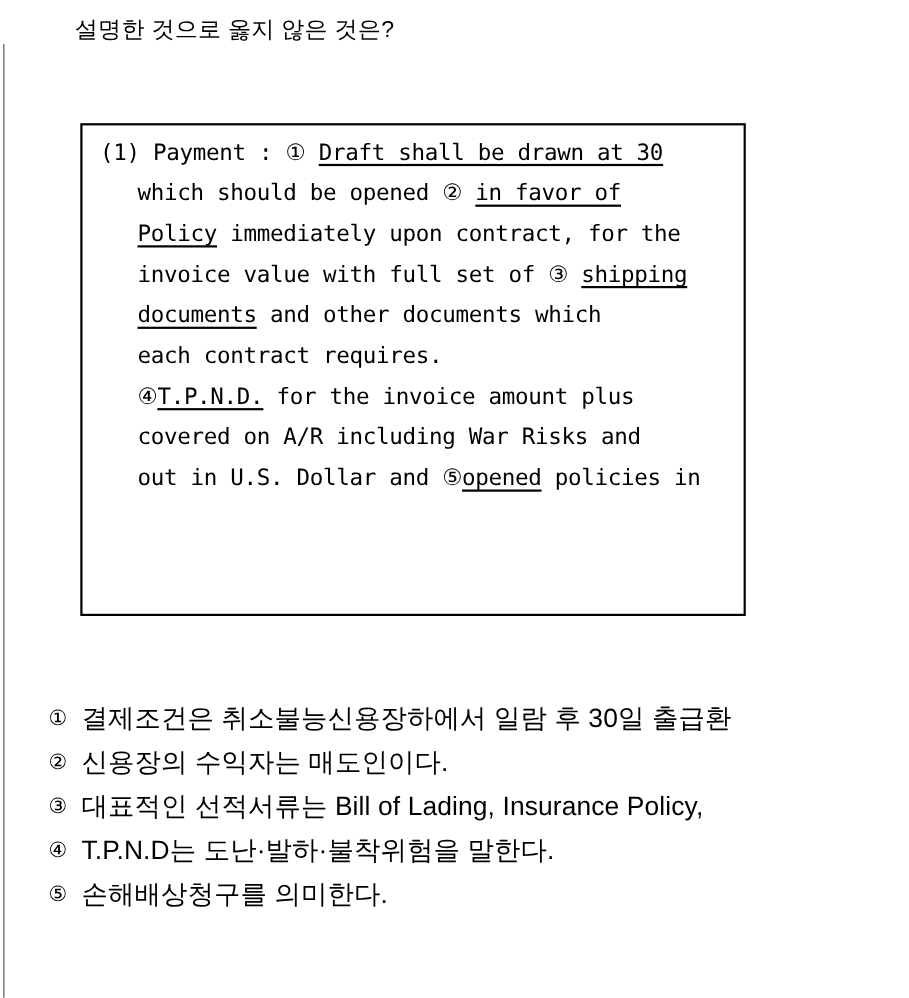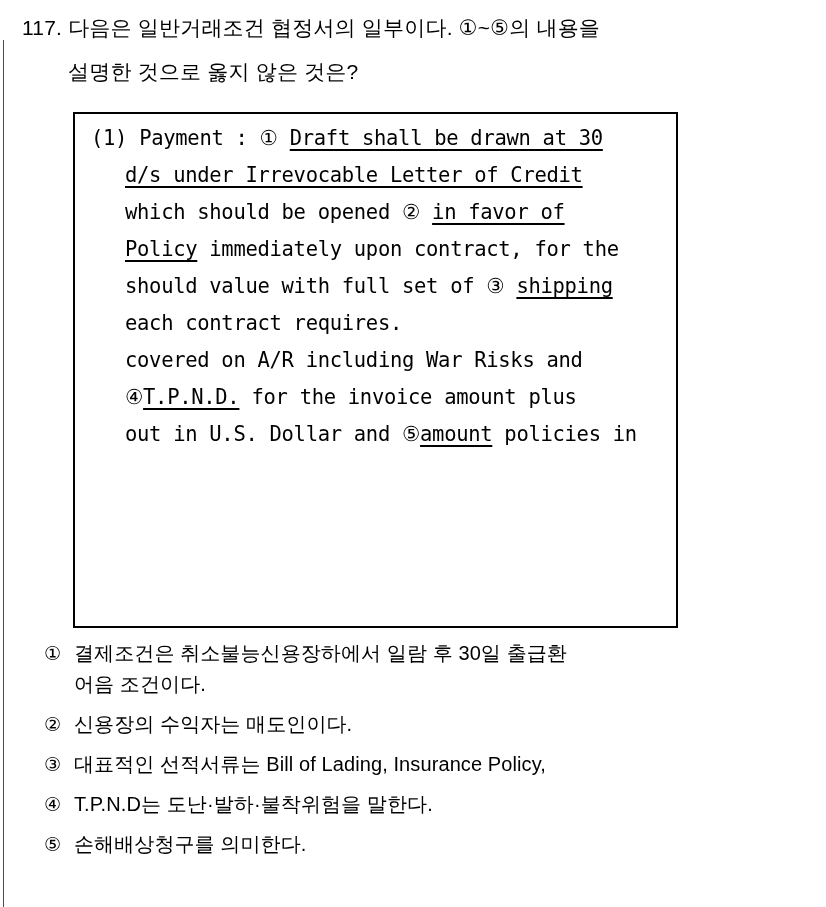--- a/index.html
+++ b/index.html
@@ -115,7 +115,6 @@
 <div class="margin-rule"></div>
 
 <div class="stem">
-  <div class="stem-line first">117. 다음은 일반거래조건 협정서의 일부이다. ①~⑤의 내용을</div>
   <div class="stem-line second">설명한 것으로 옳지 않은 것은?</div>
 </div>
 

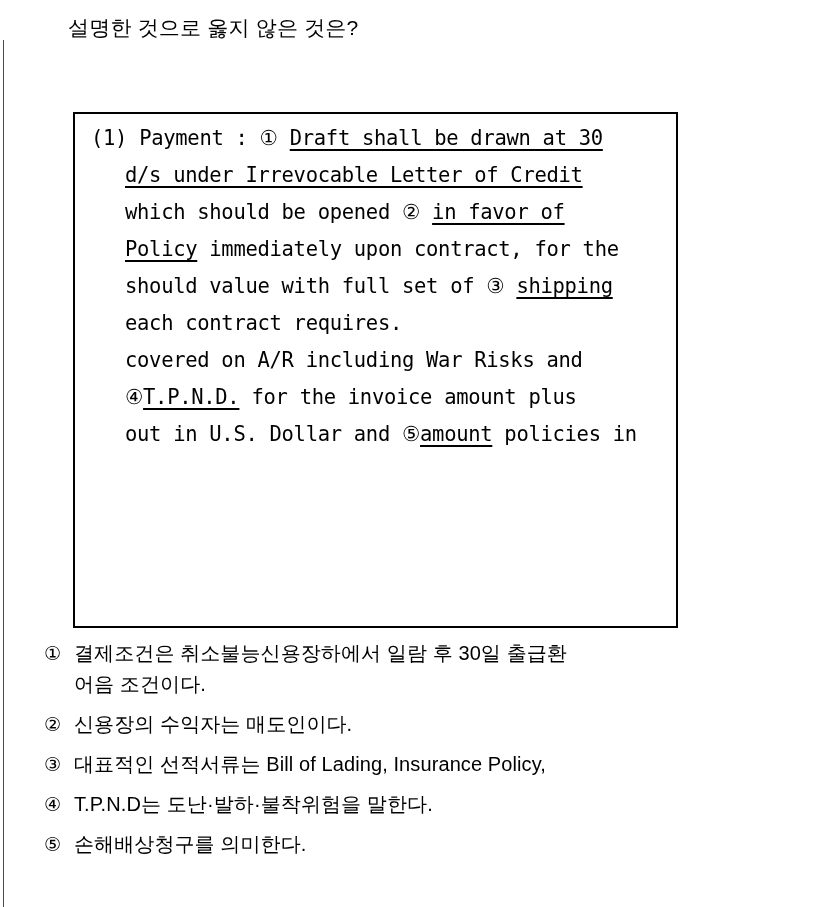--- a/index.html
+++ b/index.html
@@ -52,7 +52,7 @@
     left: 73px;
     top: 112px;
     width: 605px;
-    height: 516px;
+    height: 448px;
     border: 2px solid #000000;
     box-sizing: border-box;
     background: #ffffff;

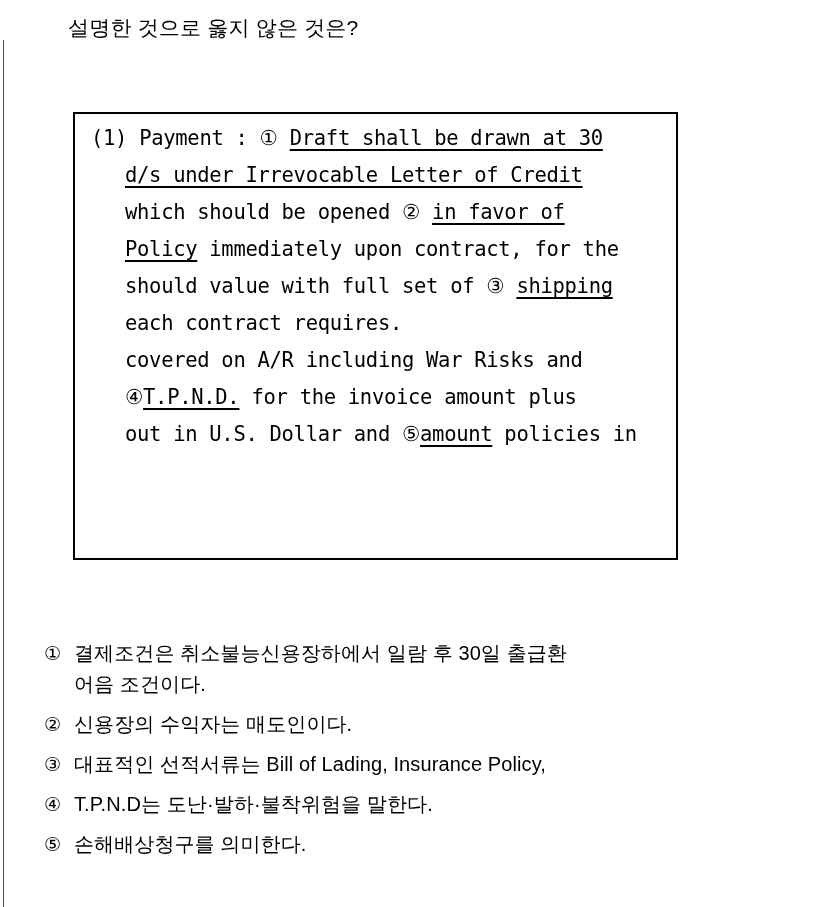--- a/index.html
+++ b/index.html
@@ -122,7 +122,6 @@
   <div class="passage-inner">
     <div id="passage-lines">
         <div class="p-line"><span>(1) </span><span>Payment :</span><span>  ① </span><span class="u">Draft  shall  be  drawn  at  30</span></div>
-        <div class="p-line hang"><span class="u">d/s   under   Irrevocable   Letter   of   Credit</span></div>
         <div class="p-line hang"><span>which  should  be  opened  ② </span><span class="u">in  favor  of</span></div>
         <div class="p-line hang"><span class="u">Policy</span><span> immediately  upon  contract,  for  the</span></div>
         <div class="p-line hang"><span>should  value  with  full  set  of  ③  </span><span class="u">shipping</span></div>

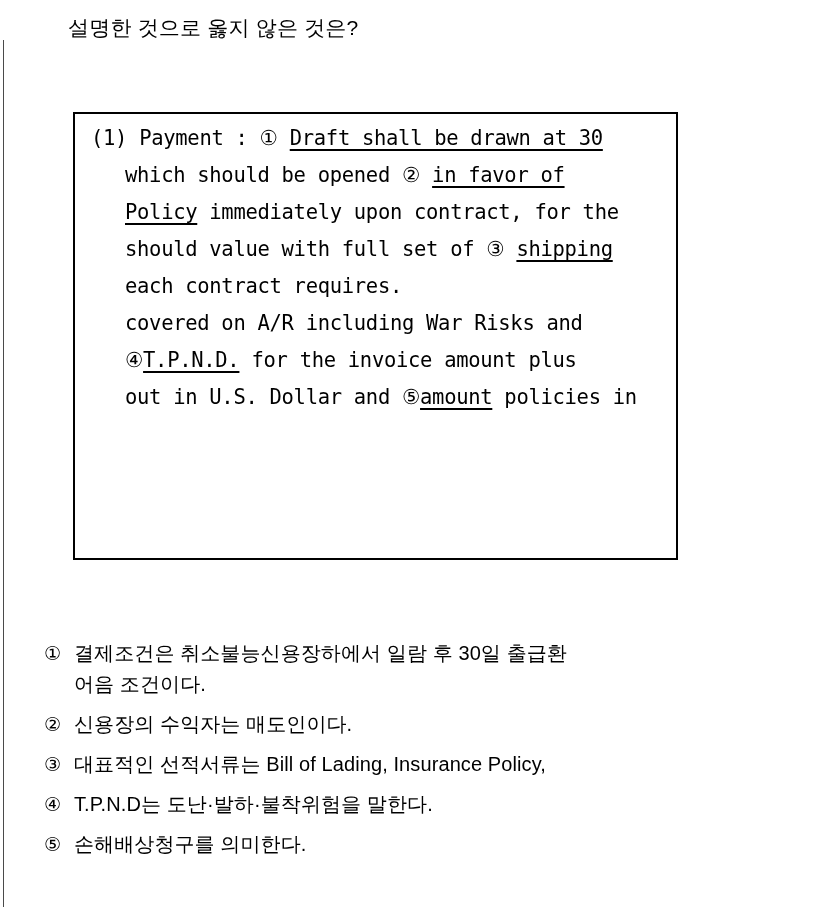--- a/index.html
+++ b/index.html
@@ -124,7 +124,7 @@
         <div class="p-line"><span>(1) </span><span>Payment :</span><span>  ① </span><span class="u">Draft  shall  be  drawn  at  30</span></div>
         <div class="p-line hang"><span>which  should  be  opened  ② </span><span class="u">in  favor  of</span></div>
         <div class="p-line hang"><span class="u">Policy</span><span> immediately  upon  contract,  for  the</span></div>
-        <div class="p-line hang"><span>should  value  with  full  set  of  ③  </span><span class="u">shipping</span></div>
+        <div class="p-line hang"><span>invoice  value  with  full  set  of  ③  </span><span class="u">shipping</span></div>
         <div class="p-line hang"><span>each contract requires.</span></div>
         <div class="p-line hang"><span>covered  on  A/R  including  War  Risks  and</span></div>
         <div class="p-line hang"><span>④</span><span class="u">T.P.N.D.</span><span>  for   the   invoice   amount   plus</span></div>

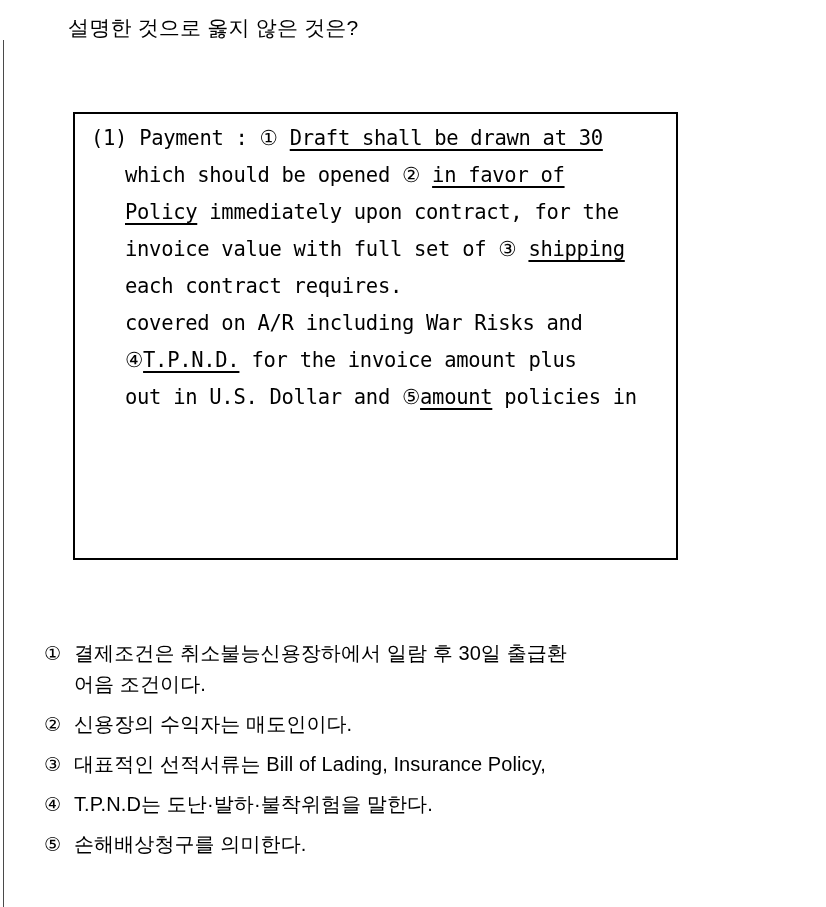--- a/index.html
+++ b/index.html
@@ -125,6 +125,7 @@
         <div class="p-line hang"><span>which  should  be  opened  ② </span><span class="u">in  favor  of</span></div>
         <div class="p-line hang"><span class="u">Policy</span><span> immediately  upon  contract,  for  the</span></div>
         <div class="p-line hang"><span>invoice  value  with  full  set  of  ③  </span><span class="u">shipping</span></div>
+        <div class="p-line hang"><span class="u">documents</span><span>   and   other   documents   which</span></div>
         <div class="p-line hang"><span>each contract requires.</span></div>
         <div class="p-line hang"><span>covered  on  A/R  including  War  Risks  and</span></div>
         <div class="p-line hang"><span>④</span><span class="u">T.P.N.D.</span><span>  for   the   invoice   amount   plus</span></div>

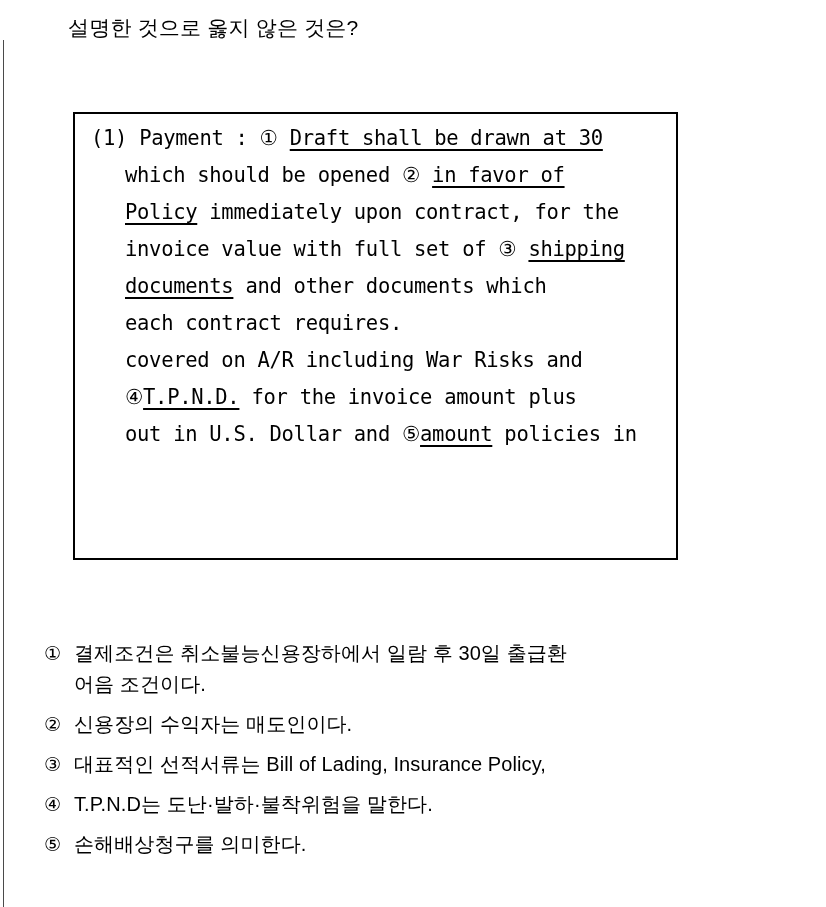--- a/index.html
+++ b/index.html
@@ -127,8 +127,8 @@
         <div class="p-line hang"><span>invoice  value  with  full  set  of  ③  </span><span class="u">shipping</span></div>
         <div class="p-line hang"><span class="u">documents</span><span>   and   other   documents   which</span></div>
         <div class="p-line hang"><span>each contract requires.</span></div>
+        <div class="p-line hang"><span>④</span><span class="u">T.P.N.D.</span><span>  for   the   invoice   amount   plus</span></div>
         <div class="p-line hang"><span>covered  on  A/R  including  War  Risks  and</span></div>
-        <div class="p-line hang"><span>④</span><span class="u">T.P.N.D.</span><span>  for   the   invoice   amount   plus</span></div>
         <div class="p-line hang"><span>out in U.S. Dollar and ⑤</span><span class="u">amount</span><span> policies in</span></div>
       </div>
   </div>

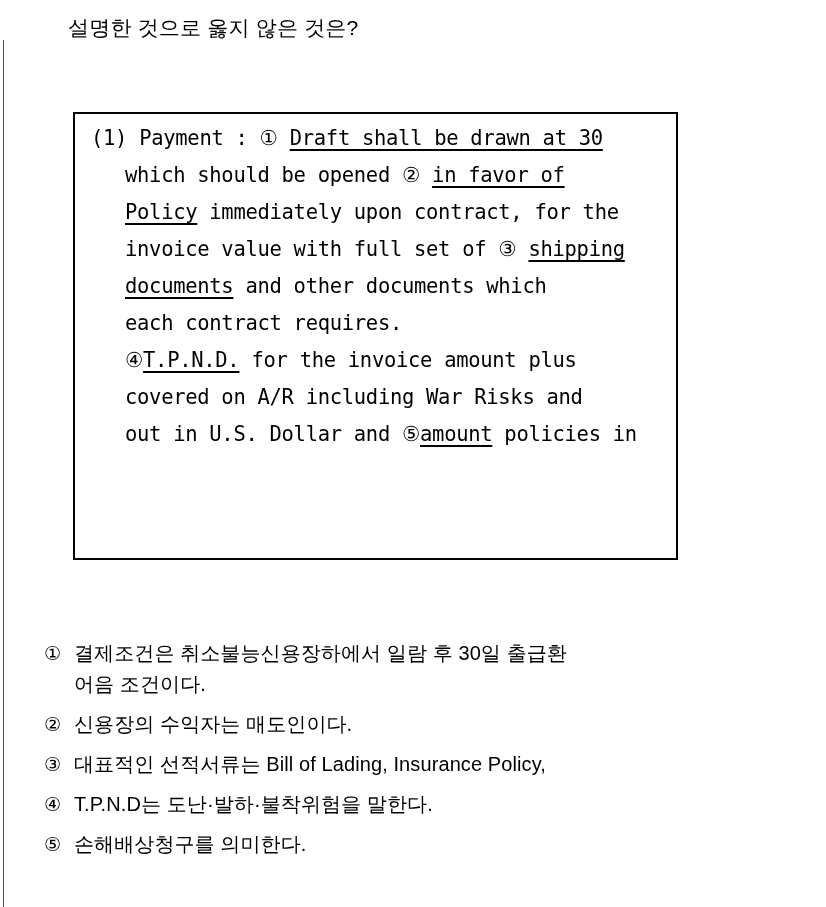--- a/index.html
+++ b/index.html
@@ -129,7 +129,7 @@
         <div class="p-line hang"><span>each contract requires.</span></div>
         <div class="p-line hang"><span>④</span><span class="u">T.P.N.D.</span><span>  for   the   invoice   amount   plus</span></div>
         <div class="p-line hang"><span>covered  on  A/R  including  War  Risks  and</span></div>
-        <div class="p-line hang"><span>out in U.S. Dollar and ⑤</span><span class="u">amount</span><span> policies in</span></div>
+        <div class="p-line hang"><span>out in U.S. Dollar and ⑤</span><span class="u">opened</span><span> policies in</span></div>
       </div>
   </div>
 </div>

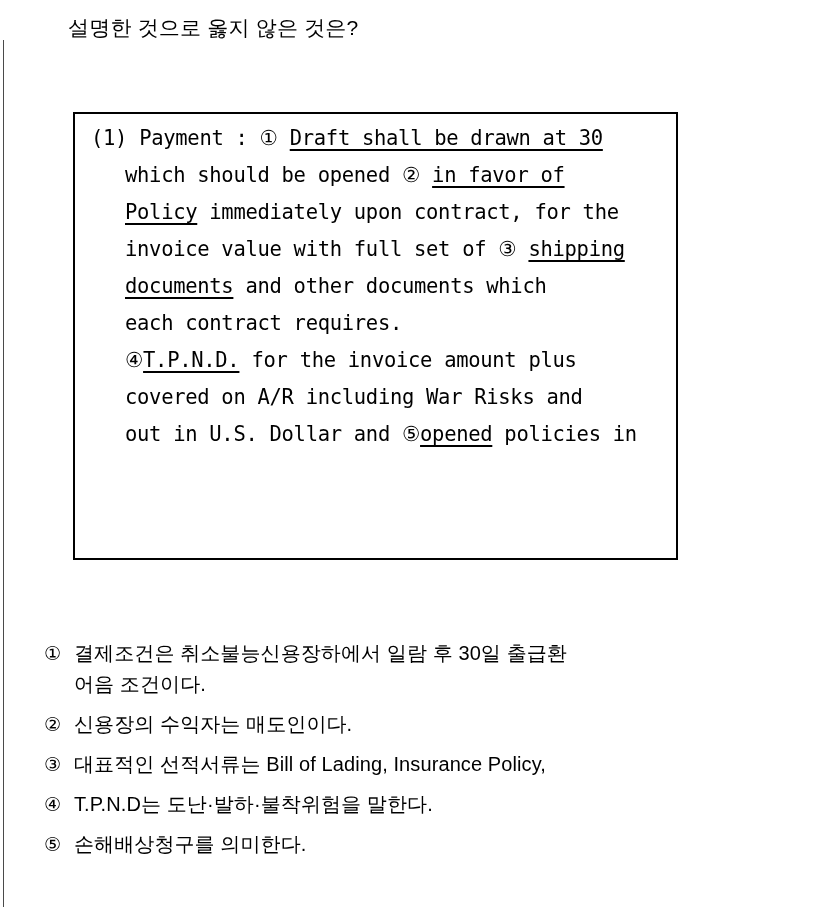--- a/index.html
+++ b/index.html
@@ -103,7 +103,7 @@
     padding-left: 30px;
   }
   .choice-line {
-    font-size: 20px;
+    font-size: 24px;
     line-height: 31px;
     white-space: nowrap;
     letter-spacing: 0.1px;

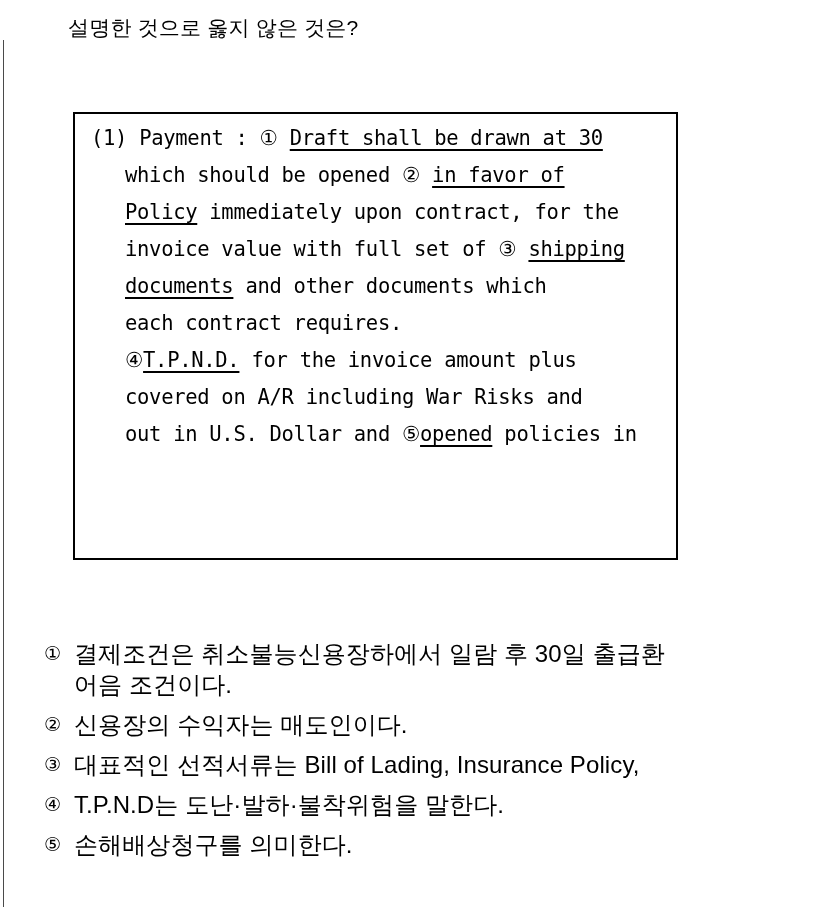--- a/index.html
+++ b/index.html
@@ -140,7 +140,6 @@
         <div class="choice-marker">①</div>
         <div class="choice-body">
           <div class="choice-line">결제조건은 취소불능신용장하에서 일람 후 30일 출급환</div>
-          <div class="choice-line">어음 조건이다.</div>
         </div>
       </div>
       <div class="choice">

